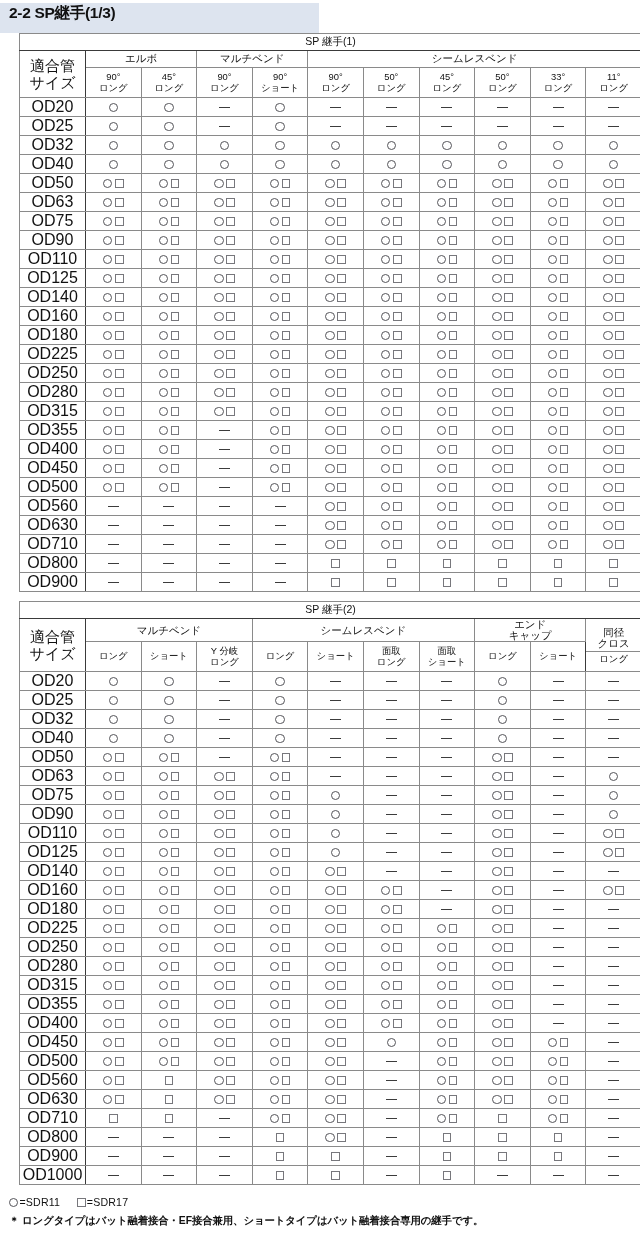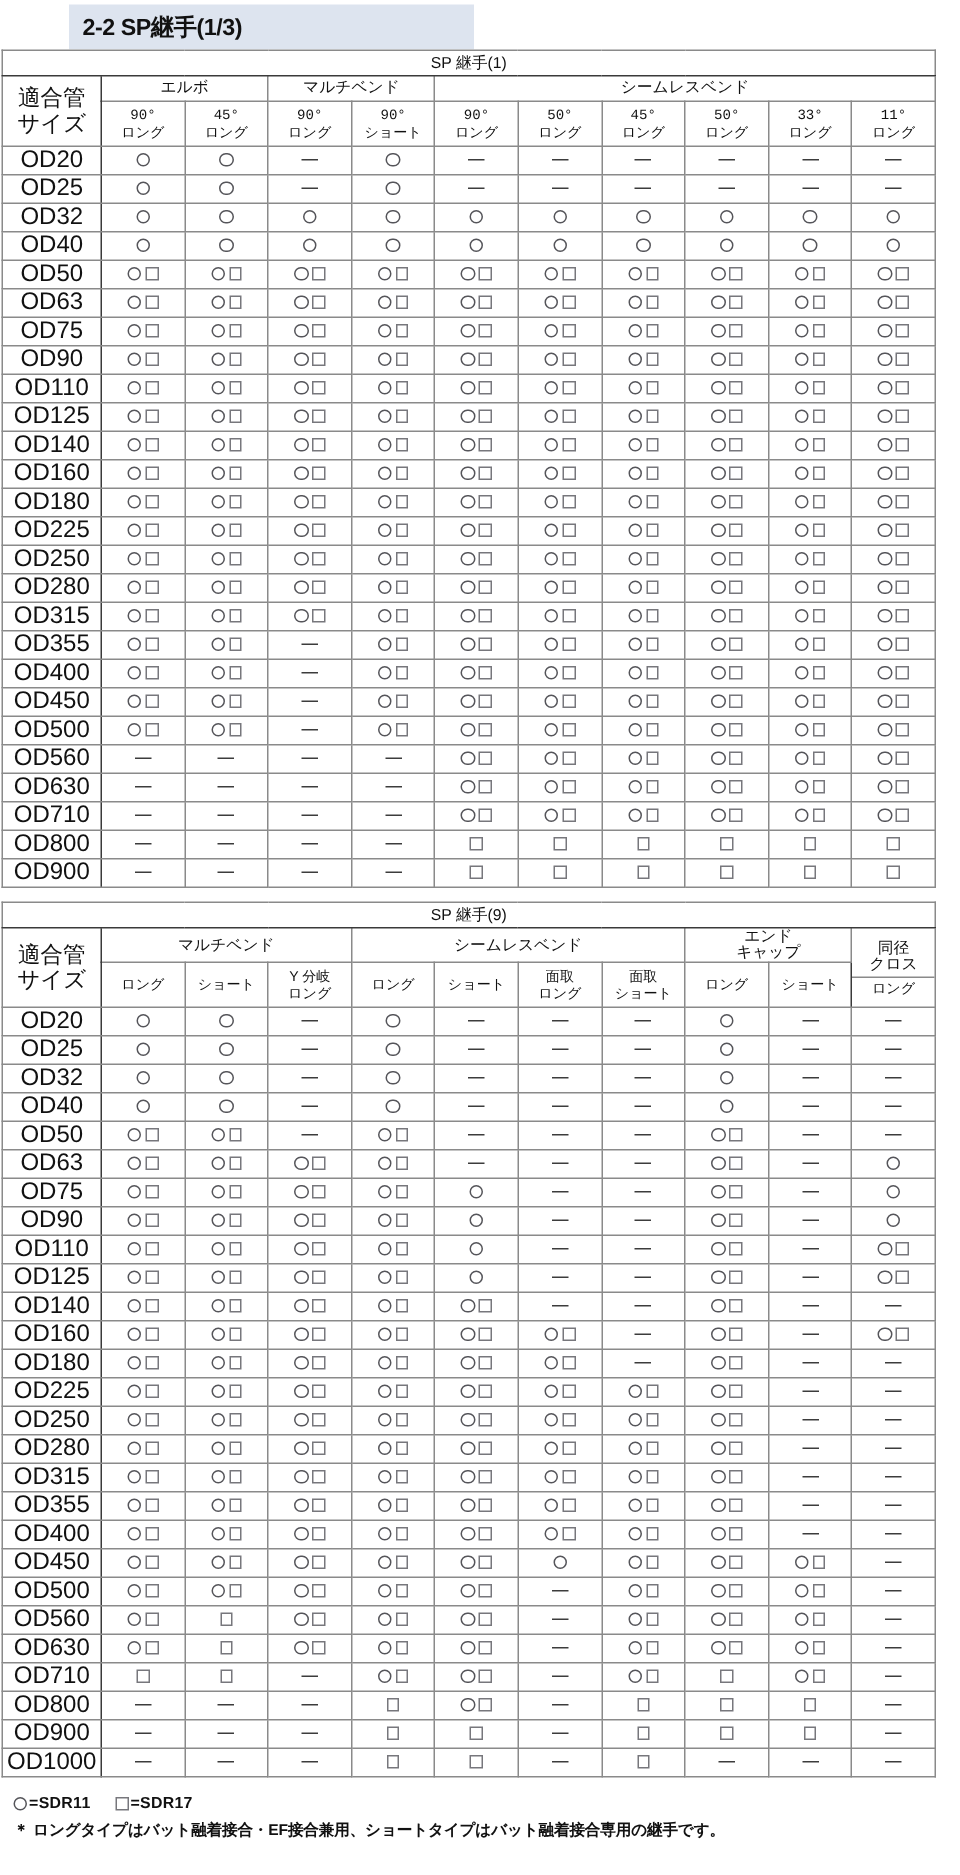--- a/index.html
+++ b/index.html
@@ -17,14 +17,13 @@
 
   
   .title-bar {
-    width: 270px;
+    width: 319px;
     height: 30px;
     background: #dde4ef;
     display: flex;
-    align-items: center;
+    align-items: flex-start;
     padding-left: 9px;
     margin-top: 3px;
-    margin-left: 46px;
   }
   .title-text {
     font-size: 15.5px;

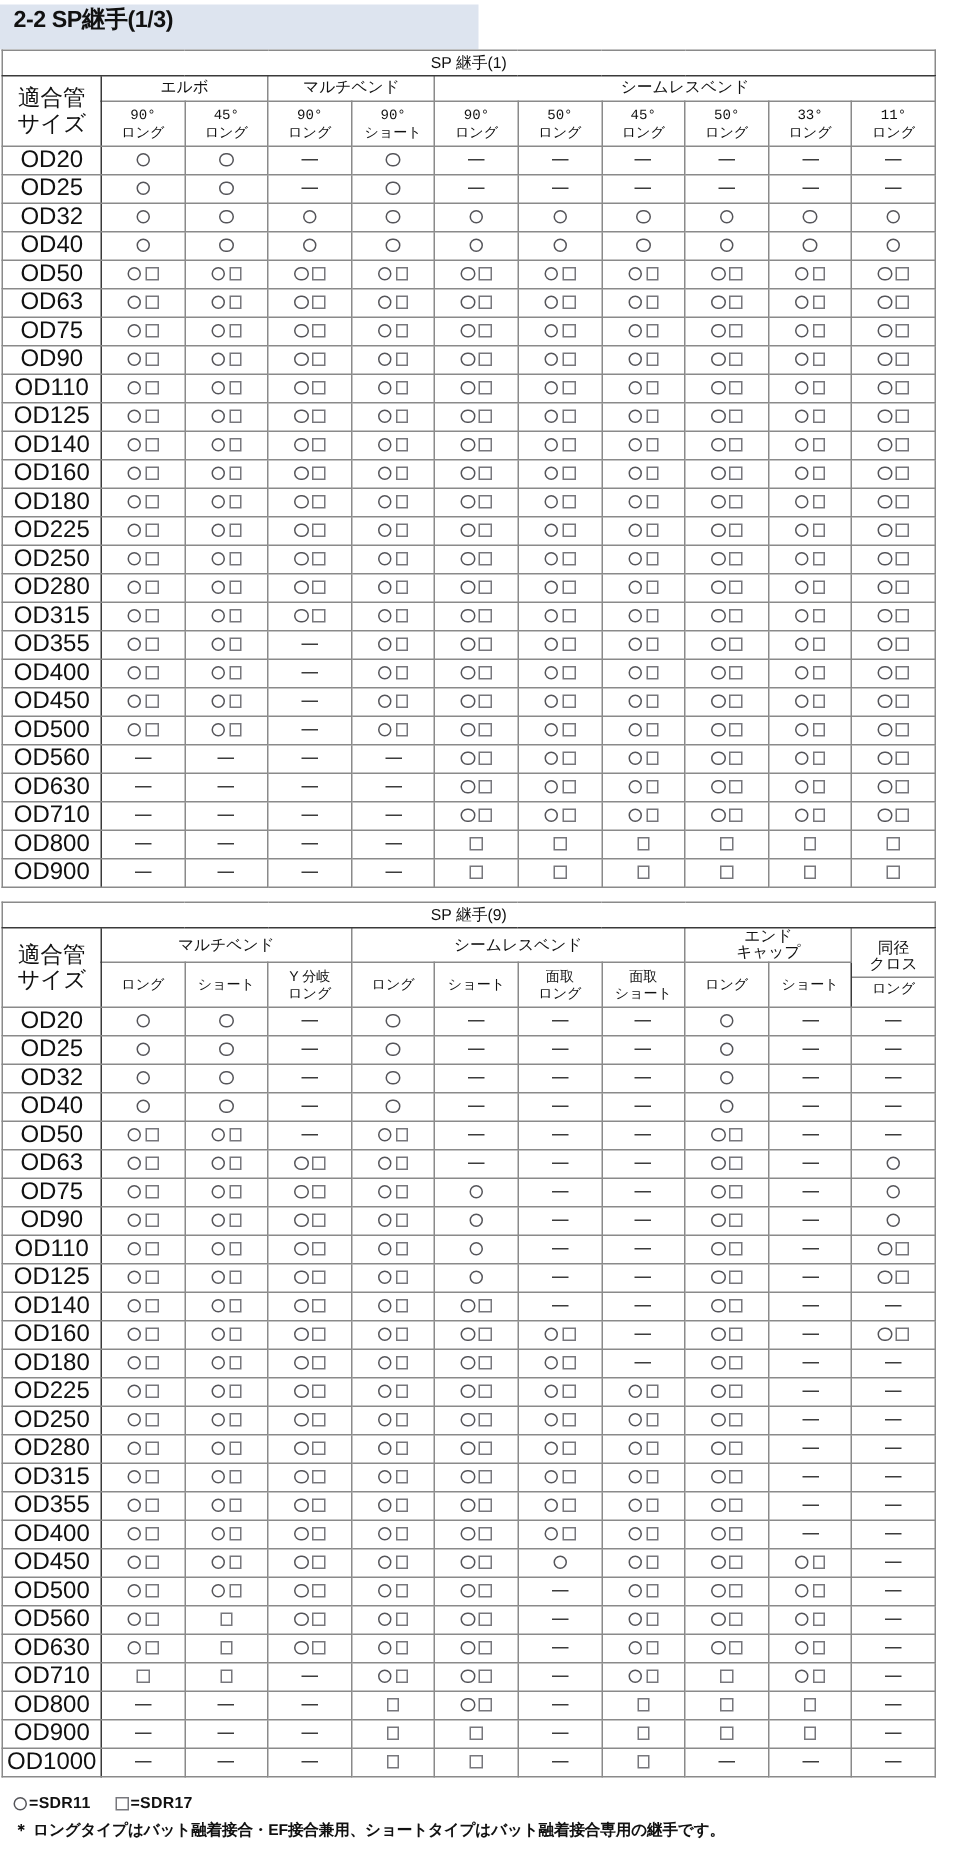--- a/index.html
+++ b/index.html
@@ -34,7 +34,7 @@
   }
 
   
-  .table-wrap { padding: 0 1px; }
+  .table-wrap { padding: 0 19px; }
   table.spec {
     border-collapse: collapse;
     table-layout: fixed;

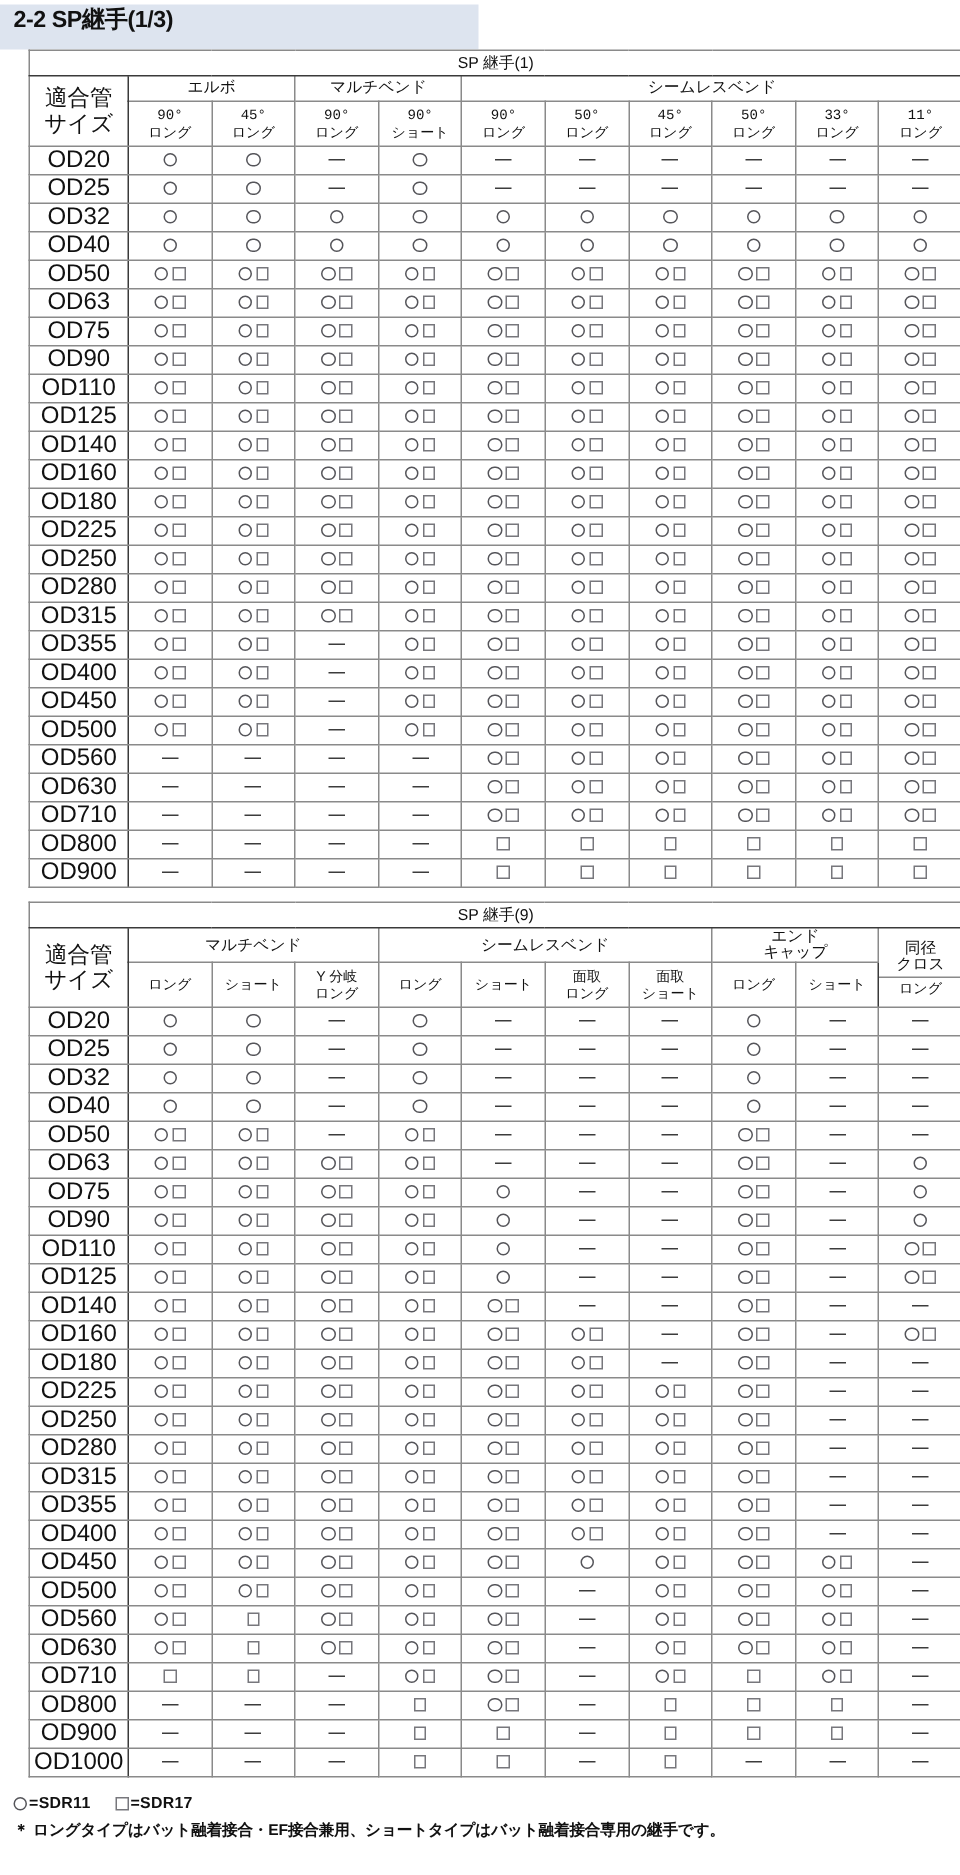--- a/index.html
+++ b/index.html
@@ -68,7 +68,7 @@
     line-height: 1.12;
     padding: 1px 0;
   }
-  .h-sub .deg { font-size: 9.4px; font-family: Liberation Mono, monospace; }
+  .h-sub .deg { font-size: 9.4px; }
   .h-sizecol {
     font-size: 15px;
     line-height: 1.15;

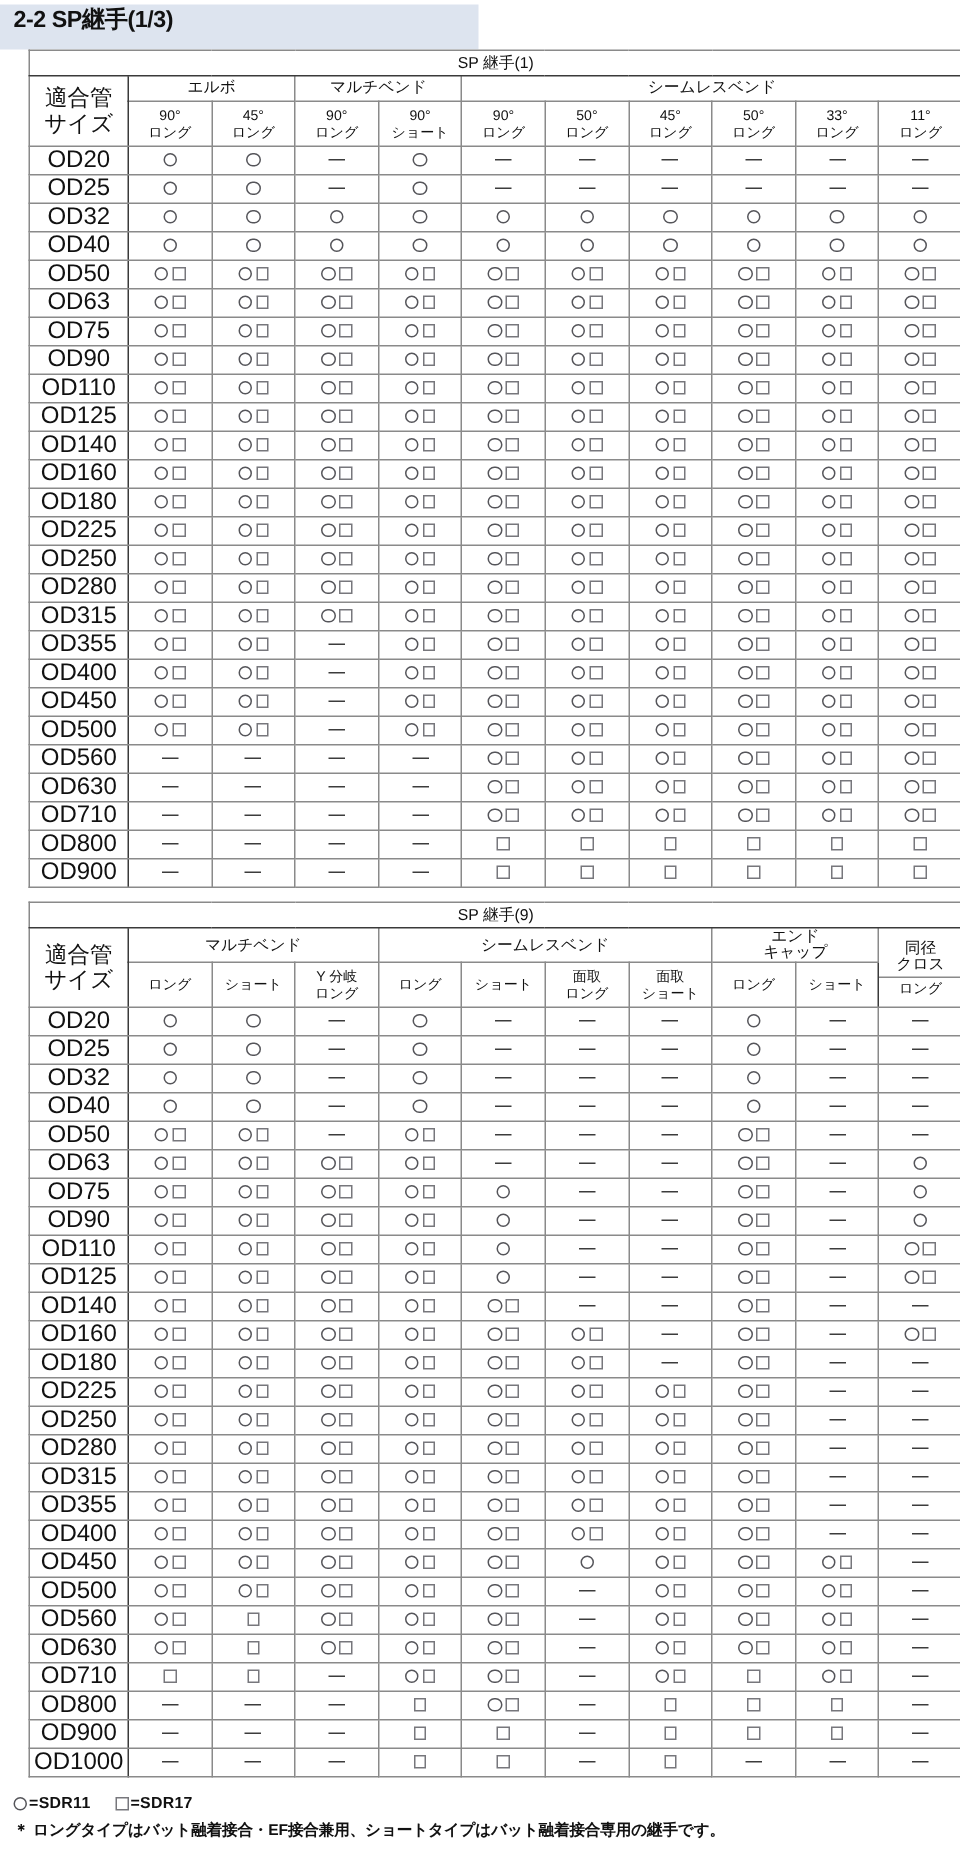--- a/index.html
+++ b/index.html
@@ -562,7 +562,7 @@
     </colgroup>
     <thead>
       <tr>
-        <td class="h-band" colspan="11">SP 継手(9)</td>
+        <td class="h-band" colspan="11">SP 継手(2)</td>
       </tr>
       <tr>
         <td class="h-sizecol" rowspan="2">

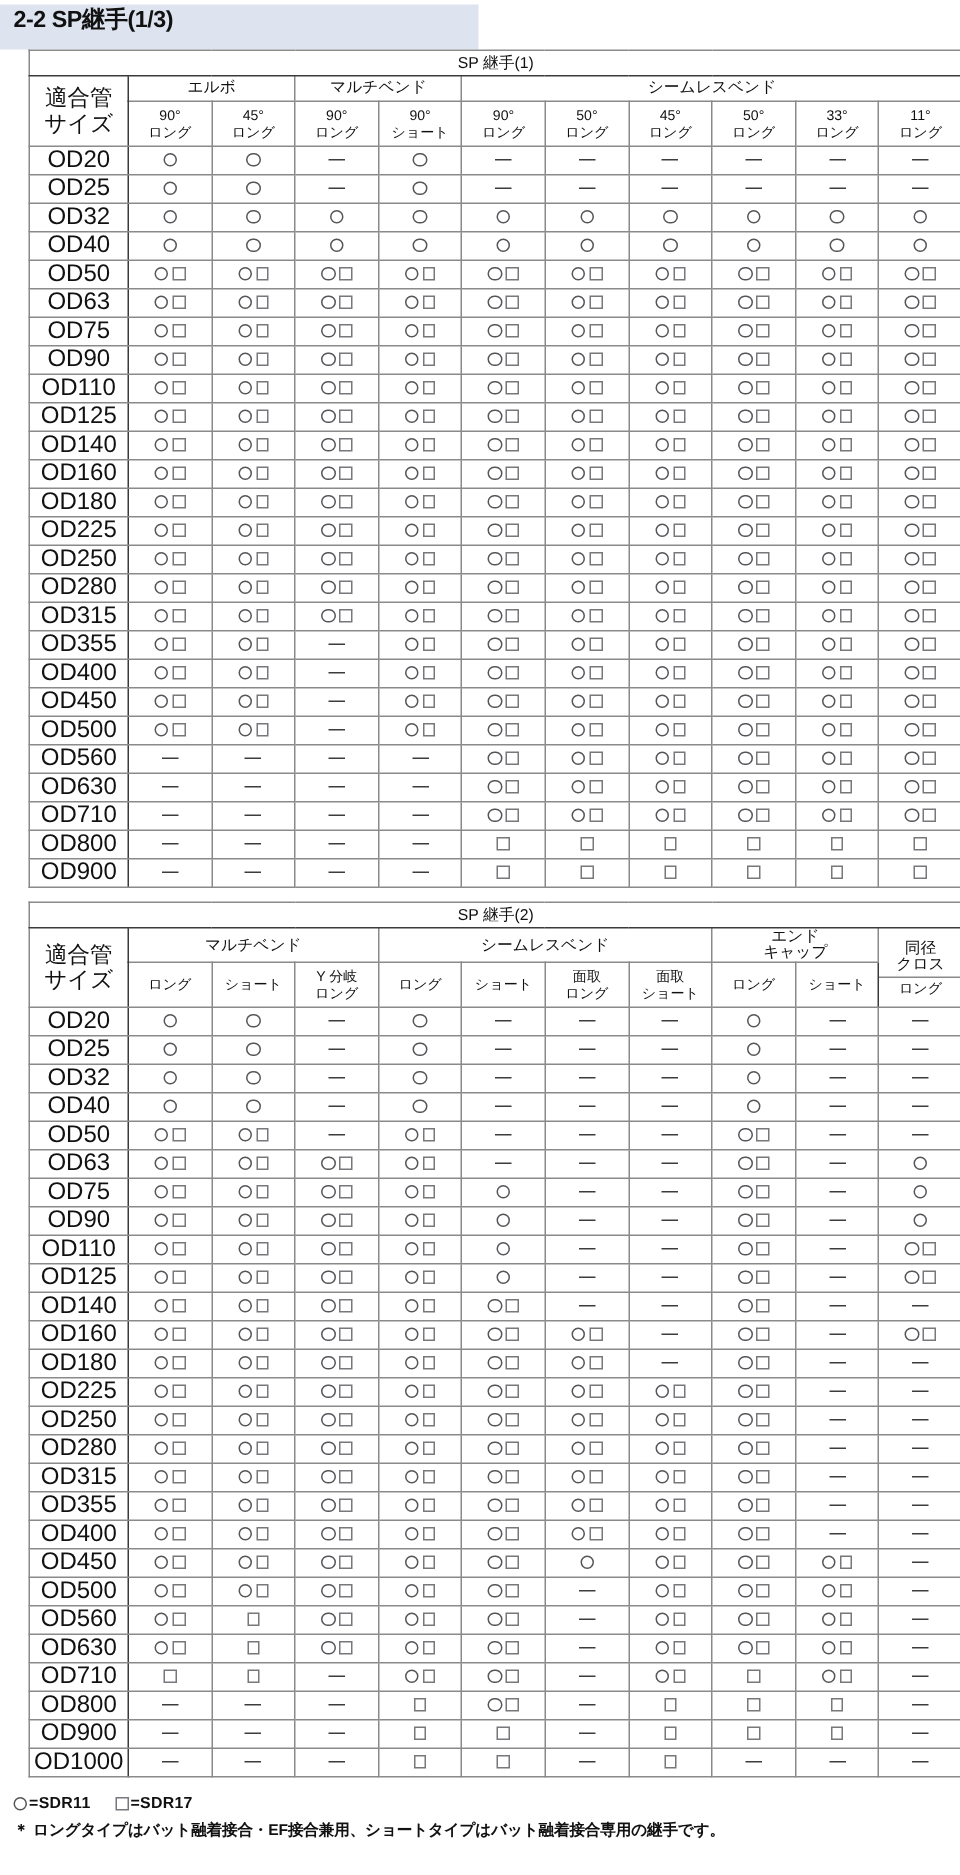--- a/index.html
+++ b/index.html
@@ -116,7 +116,7 @@
     color: #111;
     line-height: 1.65;
   }
-  .legend-row { display: flex; align-items: flex-start; gap: 17px; font-weight: bold; }
+  .legend-row { display: flex; align-items: flex-start; gap: 17px; font-weight: normal; }
   .legend-item { display: flex; align-items: center; gap: 1px; }
   .legend-item .lbl { font-size: 10.6px; letter-spacing: 0.2px; }
   .note { font-size: 10.4px; font-weight: bold; white-space: nowrap; letter-spacing: -0.1px; }

